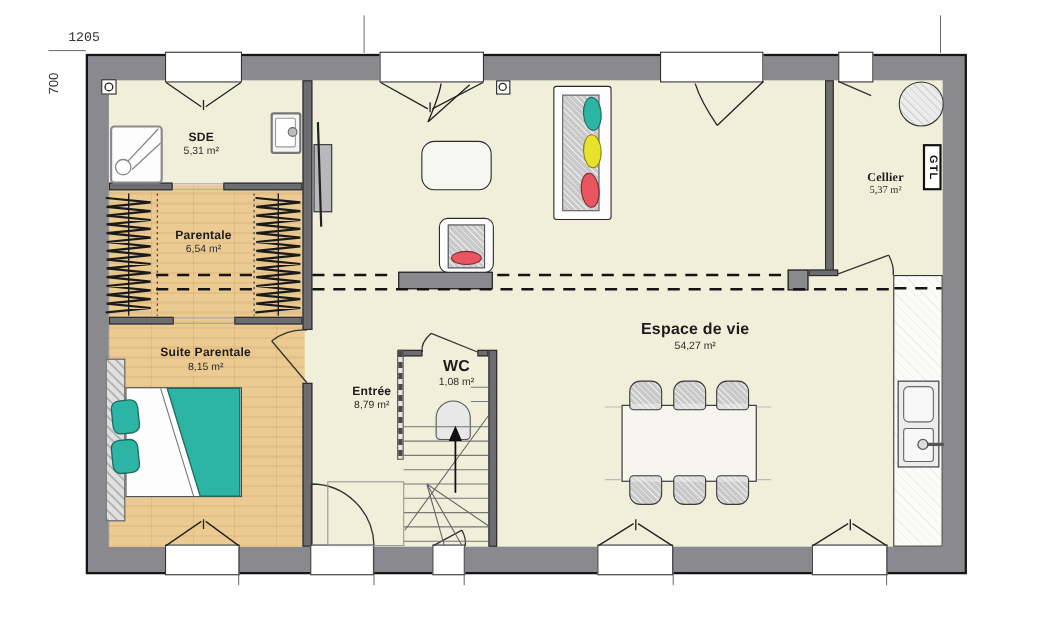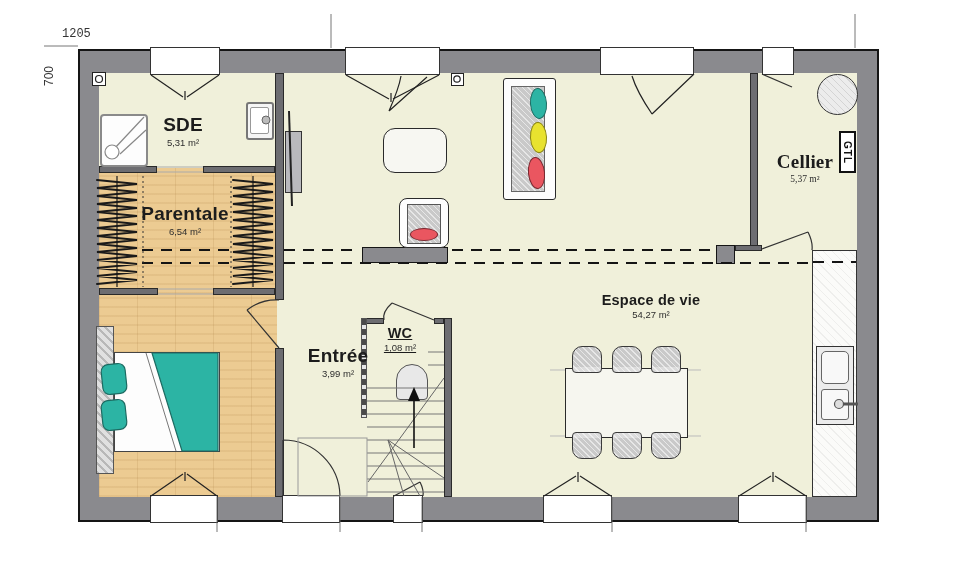--- a/index.html
+++ b/index.html
@@ -16,7 +16,7 @@
   .hatchgray{background-color:#c9c9c9;
         background-image:repeating-linear-gradient(45deg,rgba(255,255,255,.55) 0 1px,rgba(0,0,0,0) 1px 4px);}
   .room-label{position:absolute;transform:translate(-50%,-50%);text-align:center;color:#1c1c1c;white-space:nowrap;}
-  .rname{font-size:19px;font-weight:600;letter-spacing:.2px;}
+  .rname{font-size:11px;font-weight:600;letter-spacing:.2px;}
   .rname.big{font-size:14.5px;}
   .rarea{font-size:9.5px;color:#2d2d2d;margin-top:1px;}
   .dim{position:absolute;font-size:12px;color:#333;}

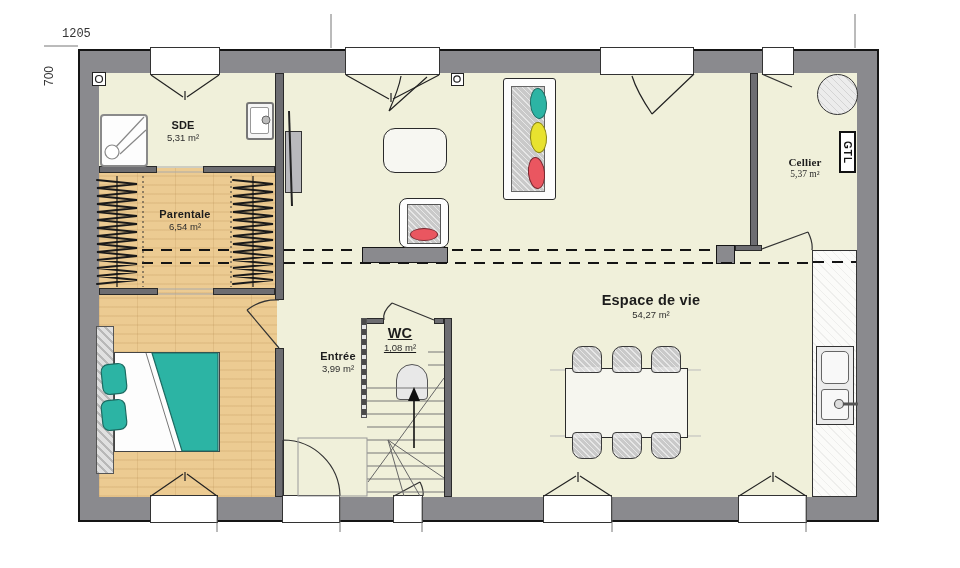--- a/index.html
+++ b/index.html
@@ -241,7 +241,7 @@
     <div class="rname big">WC</div>
     <div class="rarea">1,08 m²</div>
   </div>
-  <div class="room-label" style="left:632px;top:306px;margin-left:19px;">
+  <div class="room-label" style="left:632px;top:306px;">
     <div class="rname big">Espace de vie</div>
     <div class="rarea">54,27 m²</div>
   </div>

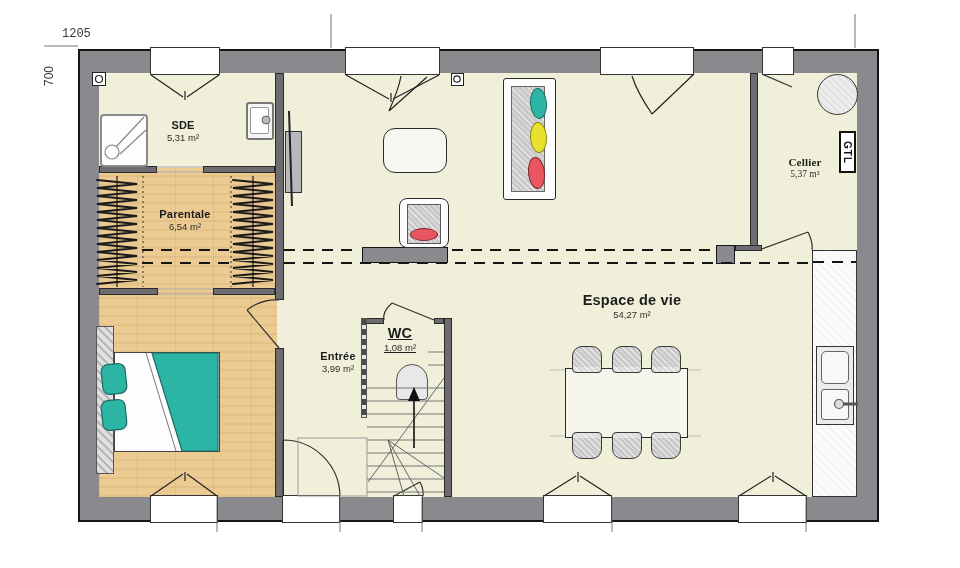--- a/index.html
+++ b/index.html
@@ -233,6 +233,10 @@
     <div class="rname">Parentale</div>
     <div class="rarea">6,54 m²</div>
   </div>
+  <div class="room-label" style="left:187px;top:327px;">
+    <div class="rname">Suite Parentale</div>
+    <div class="rarea">8,15 m²</div>
+  </div>
   <div class="room-label" style="left:338px;top:362px;">
     <div class="rname">Entrée</div>
     <div class="rarea">3,99 m²</div>

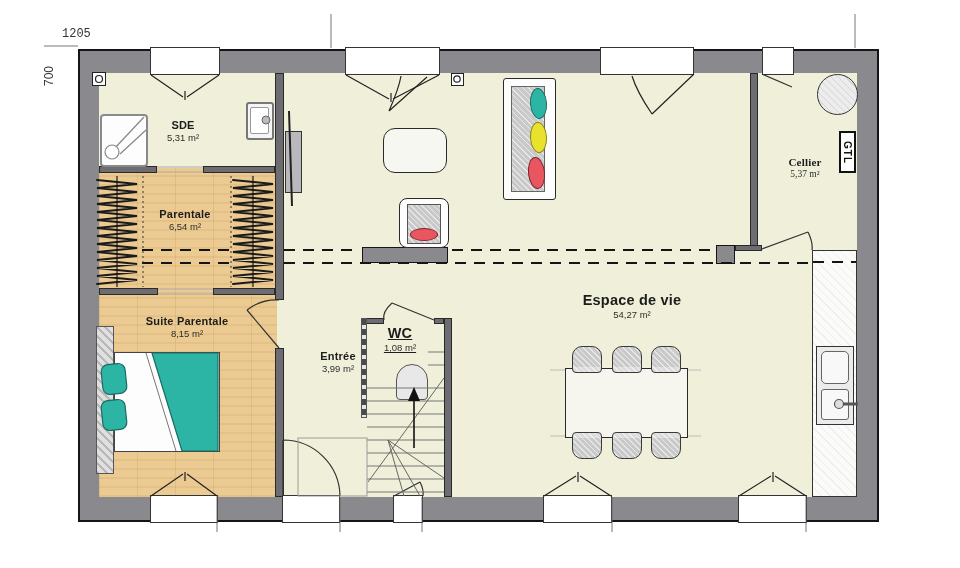--- a/index.html
+++ b/index.html
@@ -241,7 +241,7 @@
     <div class="rname">Entrée</div>
     <div class="rarea">3,99 m²</div>
   </div>
-  <div class="room-label" style="left:400px;top:339px;text-decoration:underline;">
+  <div class="room-label" style="left:415px;top:339px;">
     <div class="rname big">WC</div>
     <div class="rarea">1,08 m²</div>
   </div>

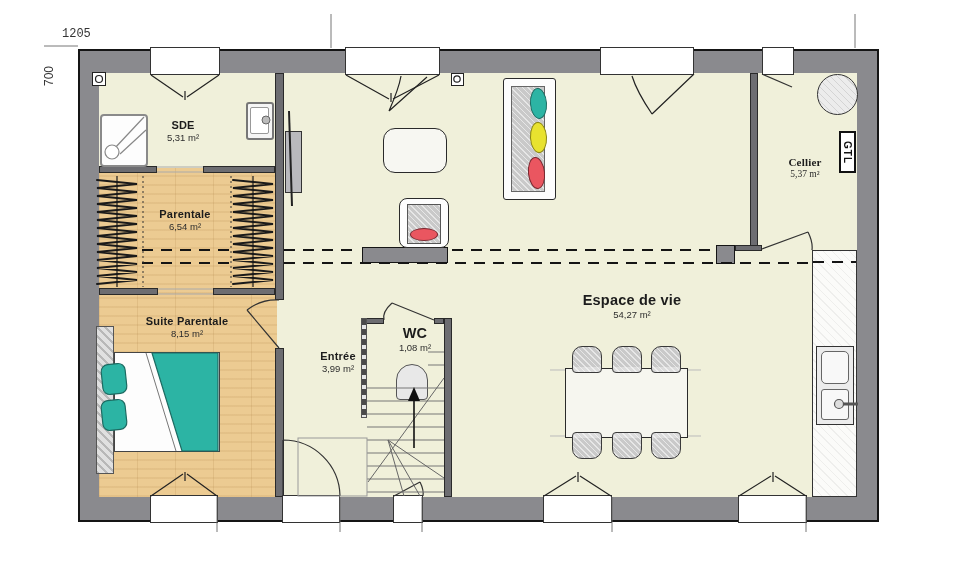--- a/index.html
+++ b/index.html
@@ -239,7 +239,7 @@
   </div>
   <div class="room-label" style="left:338px;top:362px;">
     <div class="rname">Entrée</div>
-    <div class="rarea">3,99 m²</div>
+    <div class="rarea">8,79 m²</div>
   </div>
   <div class="room-label" style="left:415px;top:339px;">
     <div class="rname big">WC</div>

